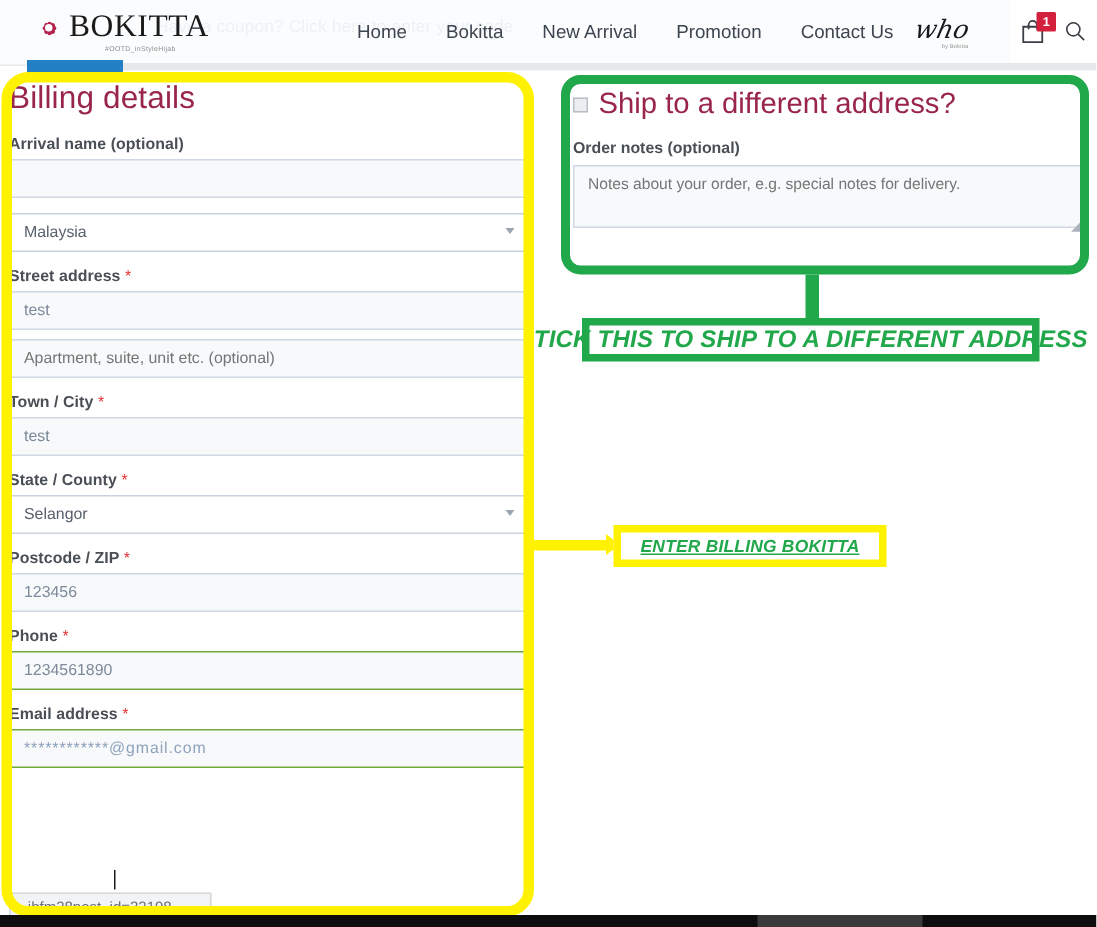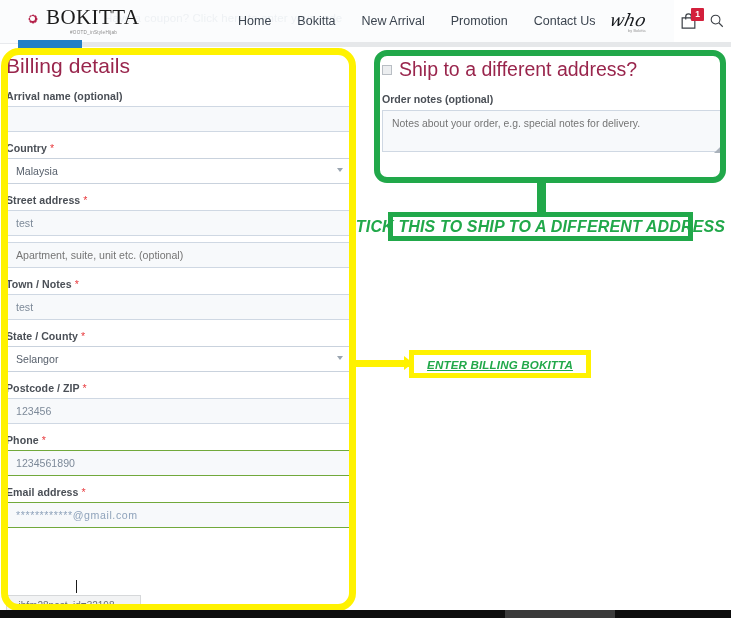--- a/index.html
+++ b/index.html
@@ -299,10 +299,6 @@
     </div>
 
     <div class="fgroup">
-      <div class="fld-label">
-        <span>Country</span>
-        <span class="req">*</span>
-      </div>
       <div class="sel">
         <input class="fld" type="text" readonly="" value="Malaysia" style="">
         <span class="arrow"></span>

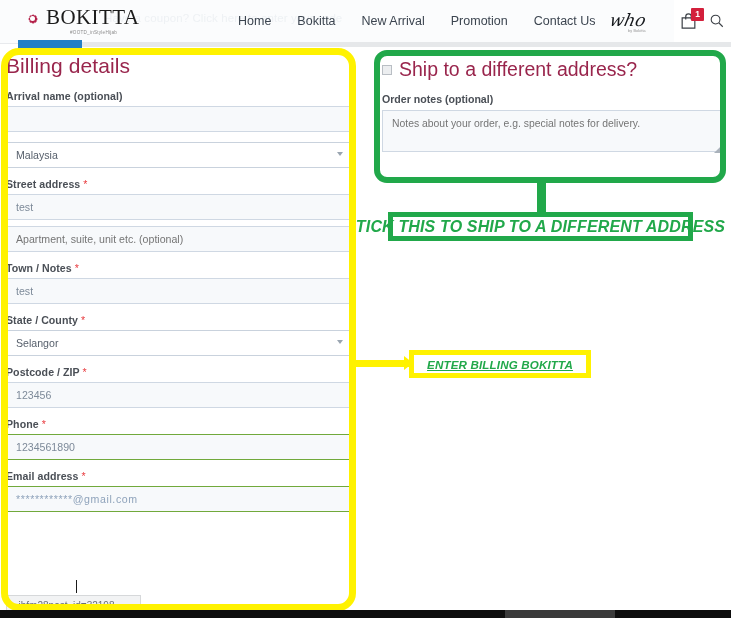--- a/index.html
+++ b/index.html
@@ -319,7 +319,7 @@
 
     <div class="fgroup">
       <div class="fld-label">
-        <span>Town / Notes</span>
+        <span>Town / City</span>
         <span class="req">*</span>
       </div>
       <input class="fld" type="text" value="test" style="">

